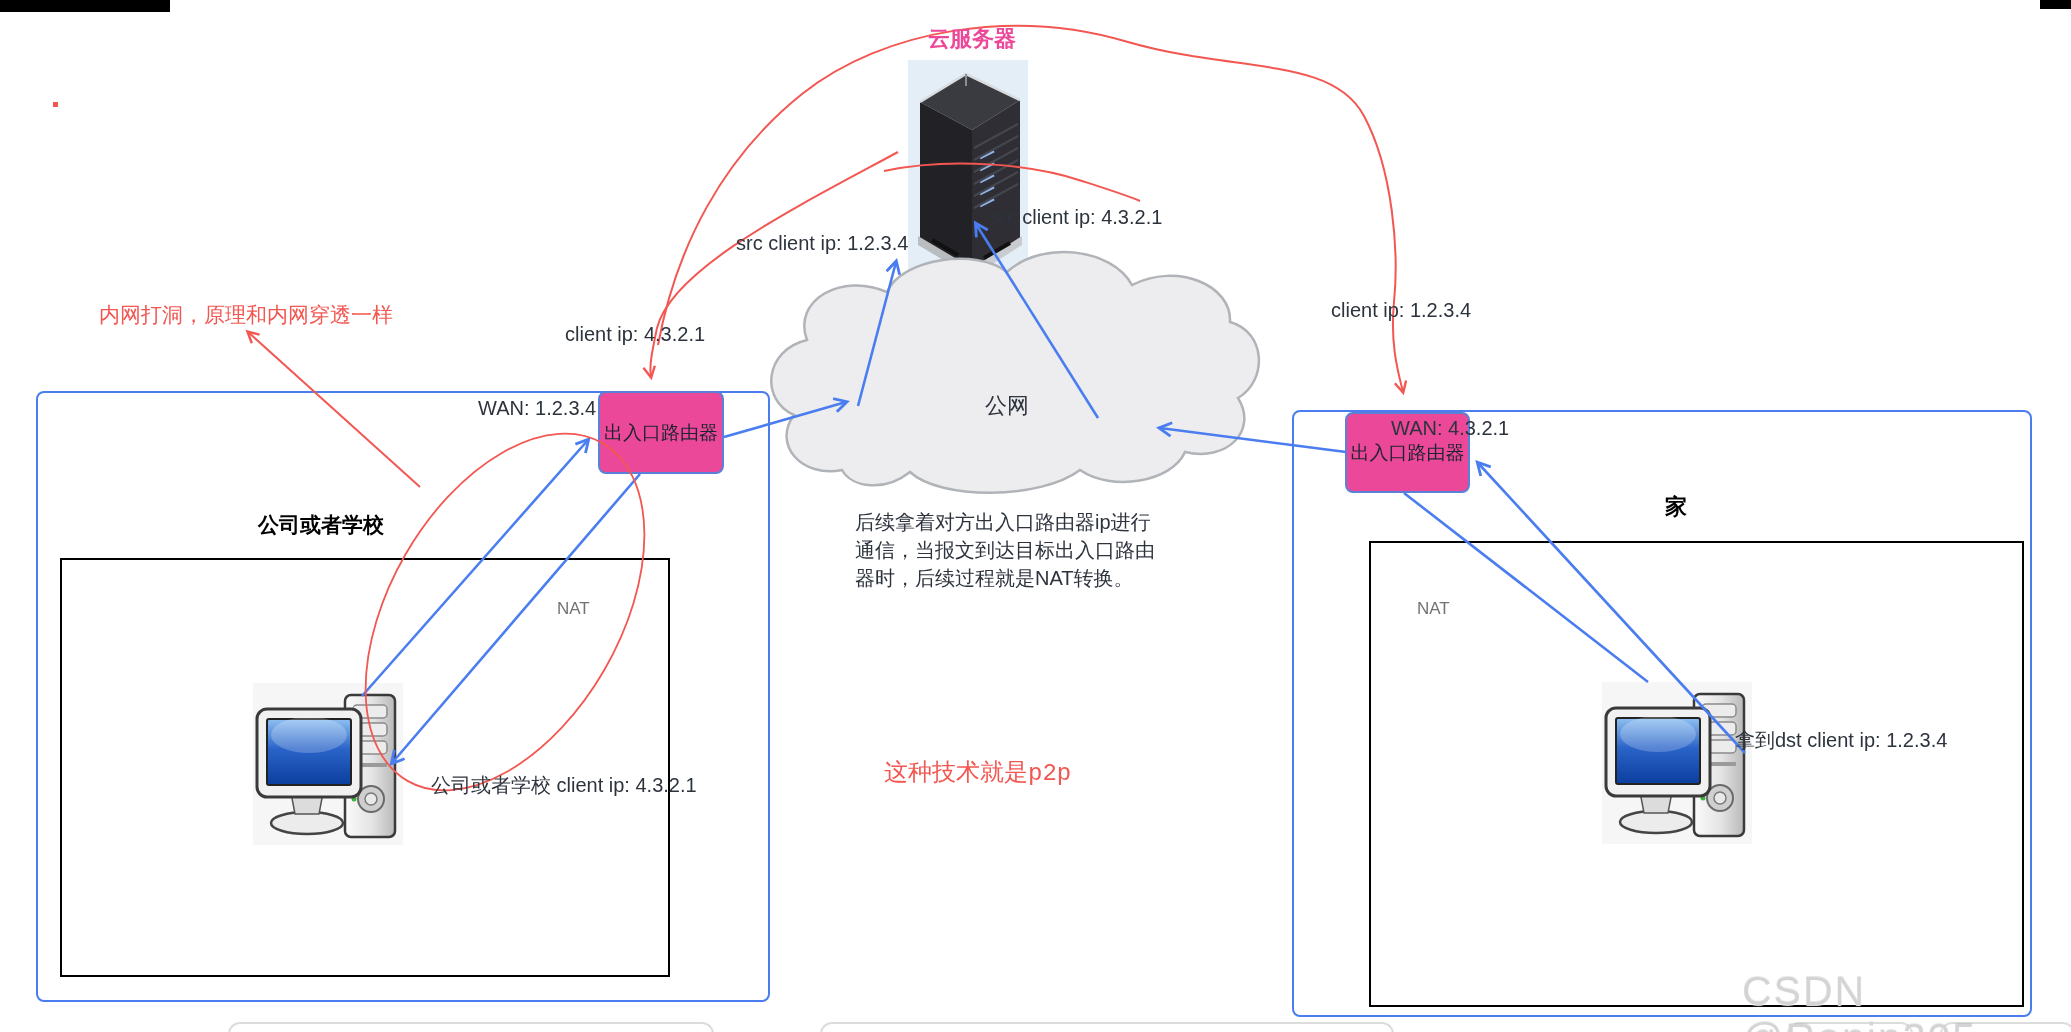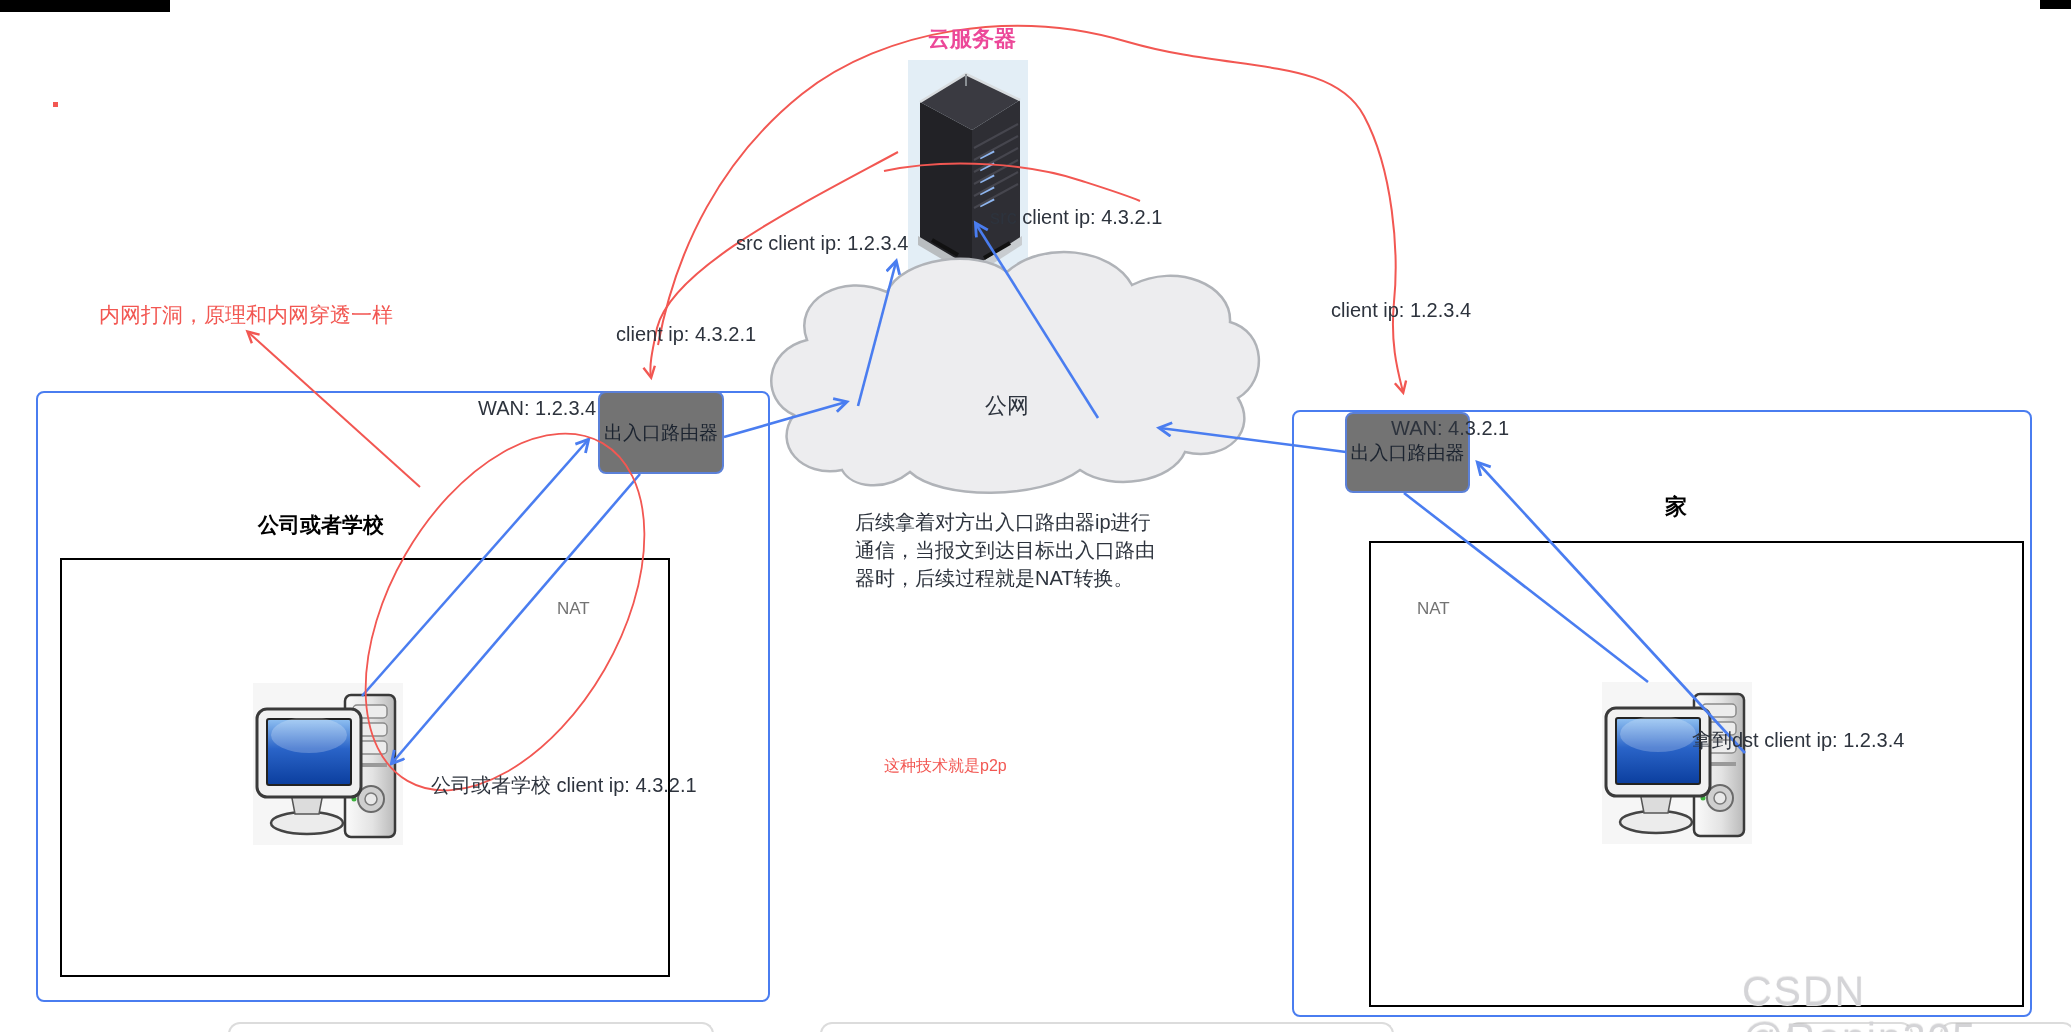--- a/index.html
+++ b/index.html
@@ -157,7 +157,7 @@
 
   <div class="txt red" style="left:99px;top:301px;font-size:21px;">内网打洞，原理和内网穿透一样</div>
 
-  <div class="txt" style="left:616px;top:323px;">client ip: 4.3.2.1</div>
+  <div class="txt" style="left:565px;top:323px;">client ip: 4.3.2.1</div>
   <div class="txt" style="left:1331px;top:299px;">client ip: 1.2.3.4</div>
 
   <div class="txt" style="left:478px;top:397px;">WAN: 1.2.3.4</div>

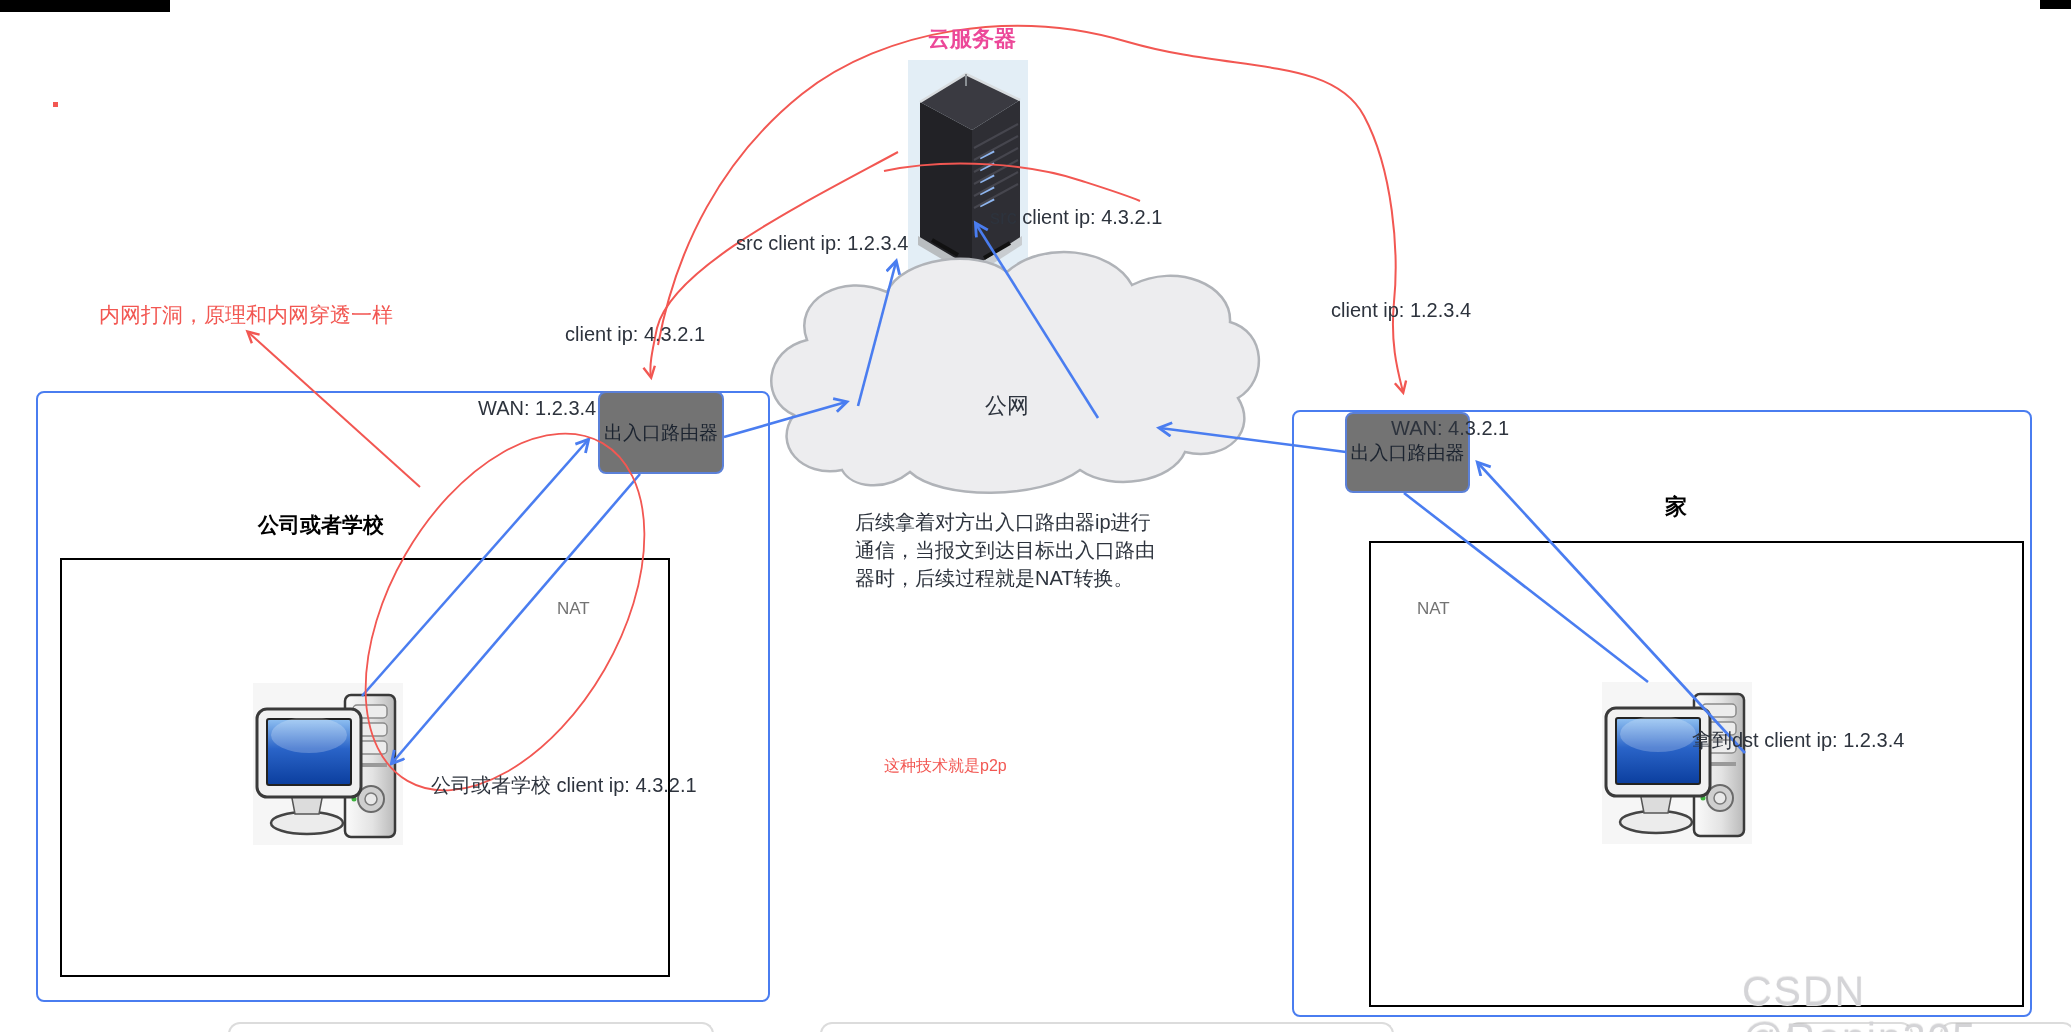--- a/index.html
+++ b/index.html
@@ -11,7 +11,7 @@
   .pre{white-space:pre-line;}
   .outer-box{position:absolute;border:2px solid #4a7df0;border-radius:8px;z-index:5;}
   .inner-box{position:absolute;border:2px solid #000;z-index:6;}
-  .router{position:absolute;background:#737373;border:2px solid #5b80d8;border-radius:8px;
+  .router{position:absolute;background:#ec4899;border:2px solid #5b80d8;border-radius:8px;
           display:flex;align-items:center;justify-content:center;font-size:19px;color:#1c2430;z-index:8;}
   .blackbar{position:absolute;background:#000;z-index:40;}
   .bottom-card{position:absolute;height:14px;background:#fff;border:2px solid #dcdcdc;

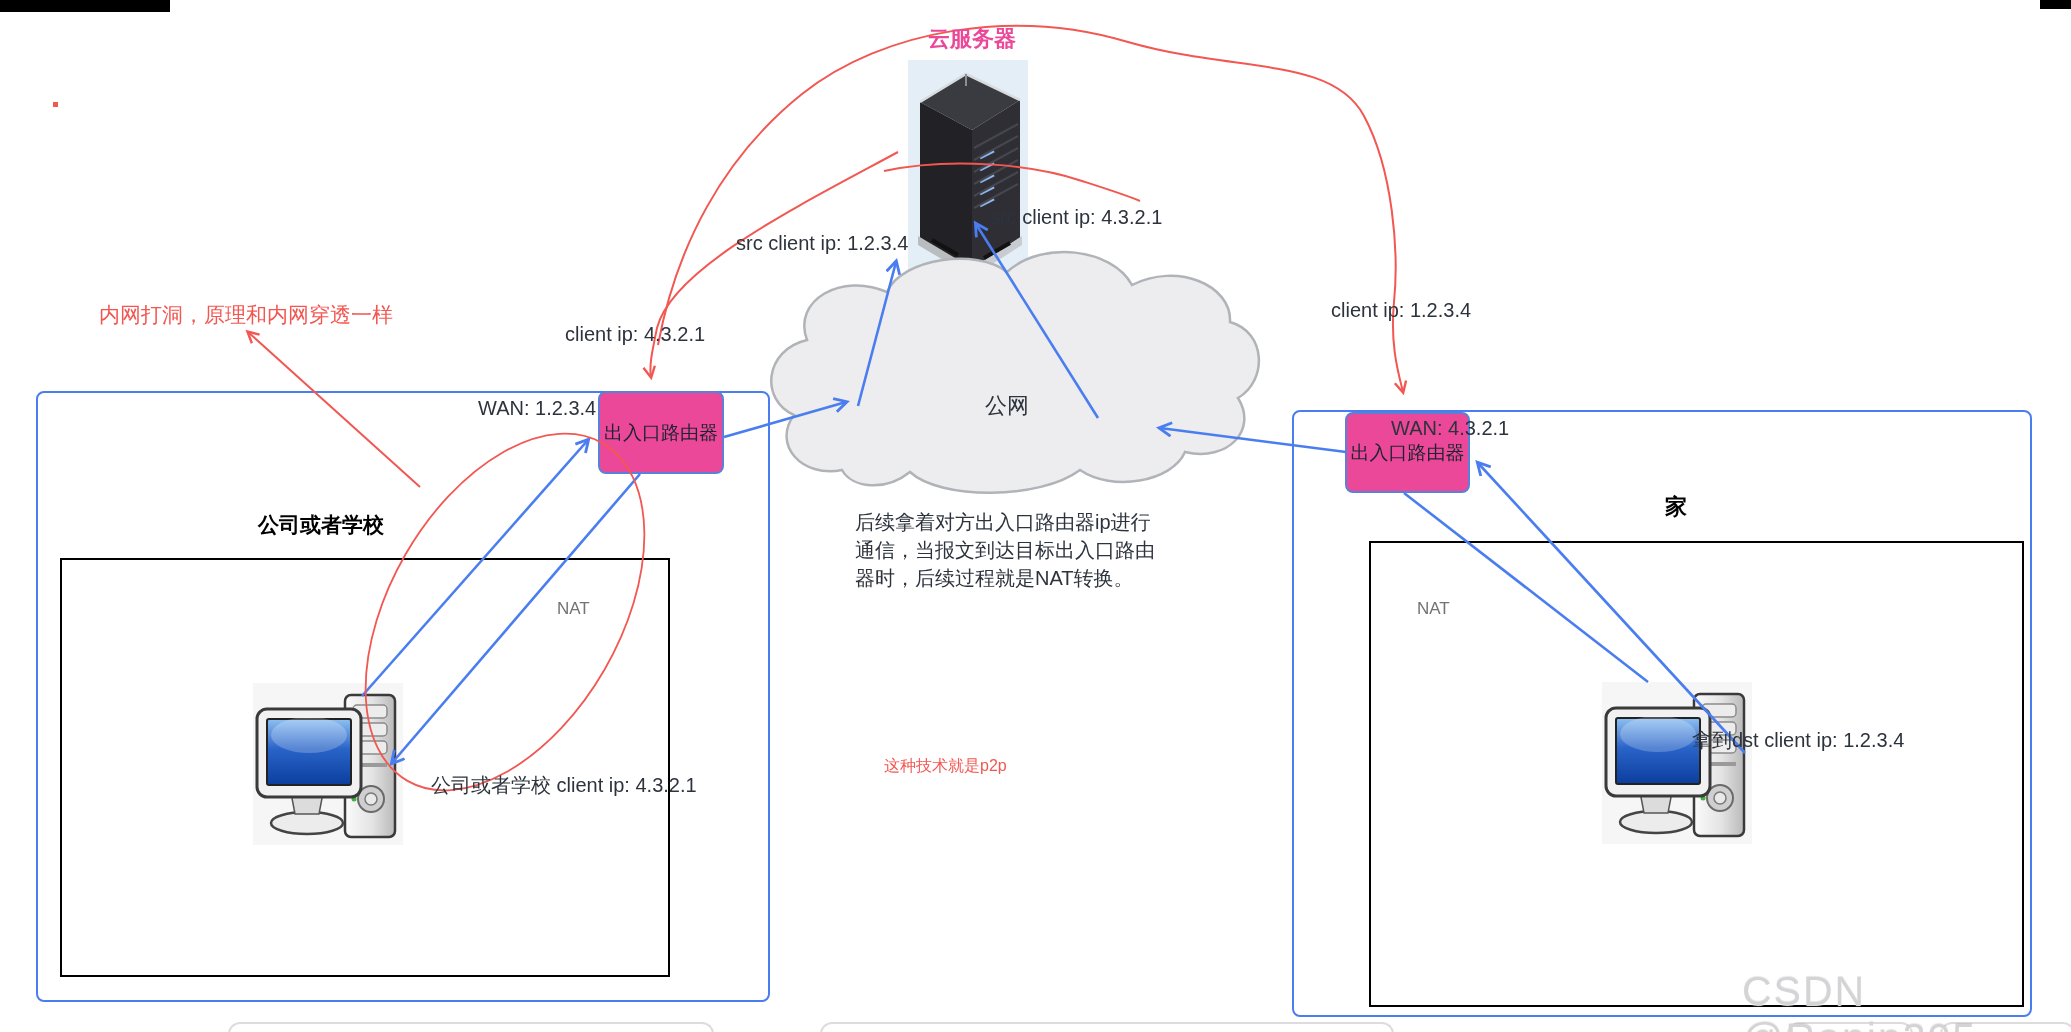--- a/index.html
+++ b/index.html
@@ -177,7 +177,7 @@
   <div class="txt red" id="p2p-note" style="left:884px;top:756px;">这种技术就是p2p</div>
 
   <div class="txt" style="left:431px;top:772px;">公司或者学校 client ip: 4.3.2.1</div>
-  <div class="txt" style="left:1692px;top:727px;">拿到dst client ip: 1.2.3.4</div>
+  <div class="txt" style="left:1735px;top:727px;">拿到dst client ip: 1.2.3.4</div>
 
   <div id="watermark">CSDN @Ronin305</div>
 </div>

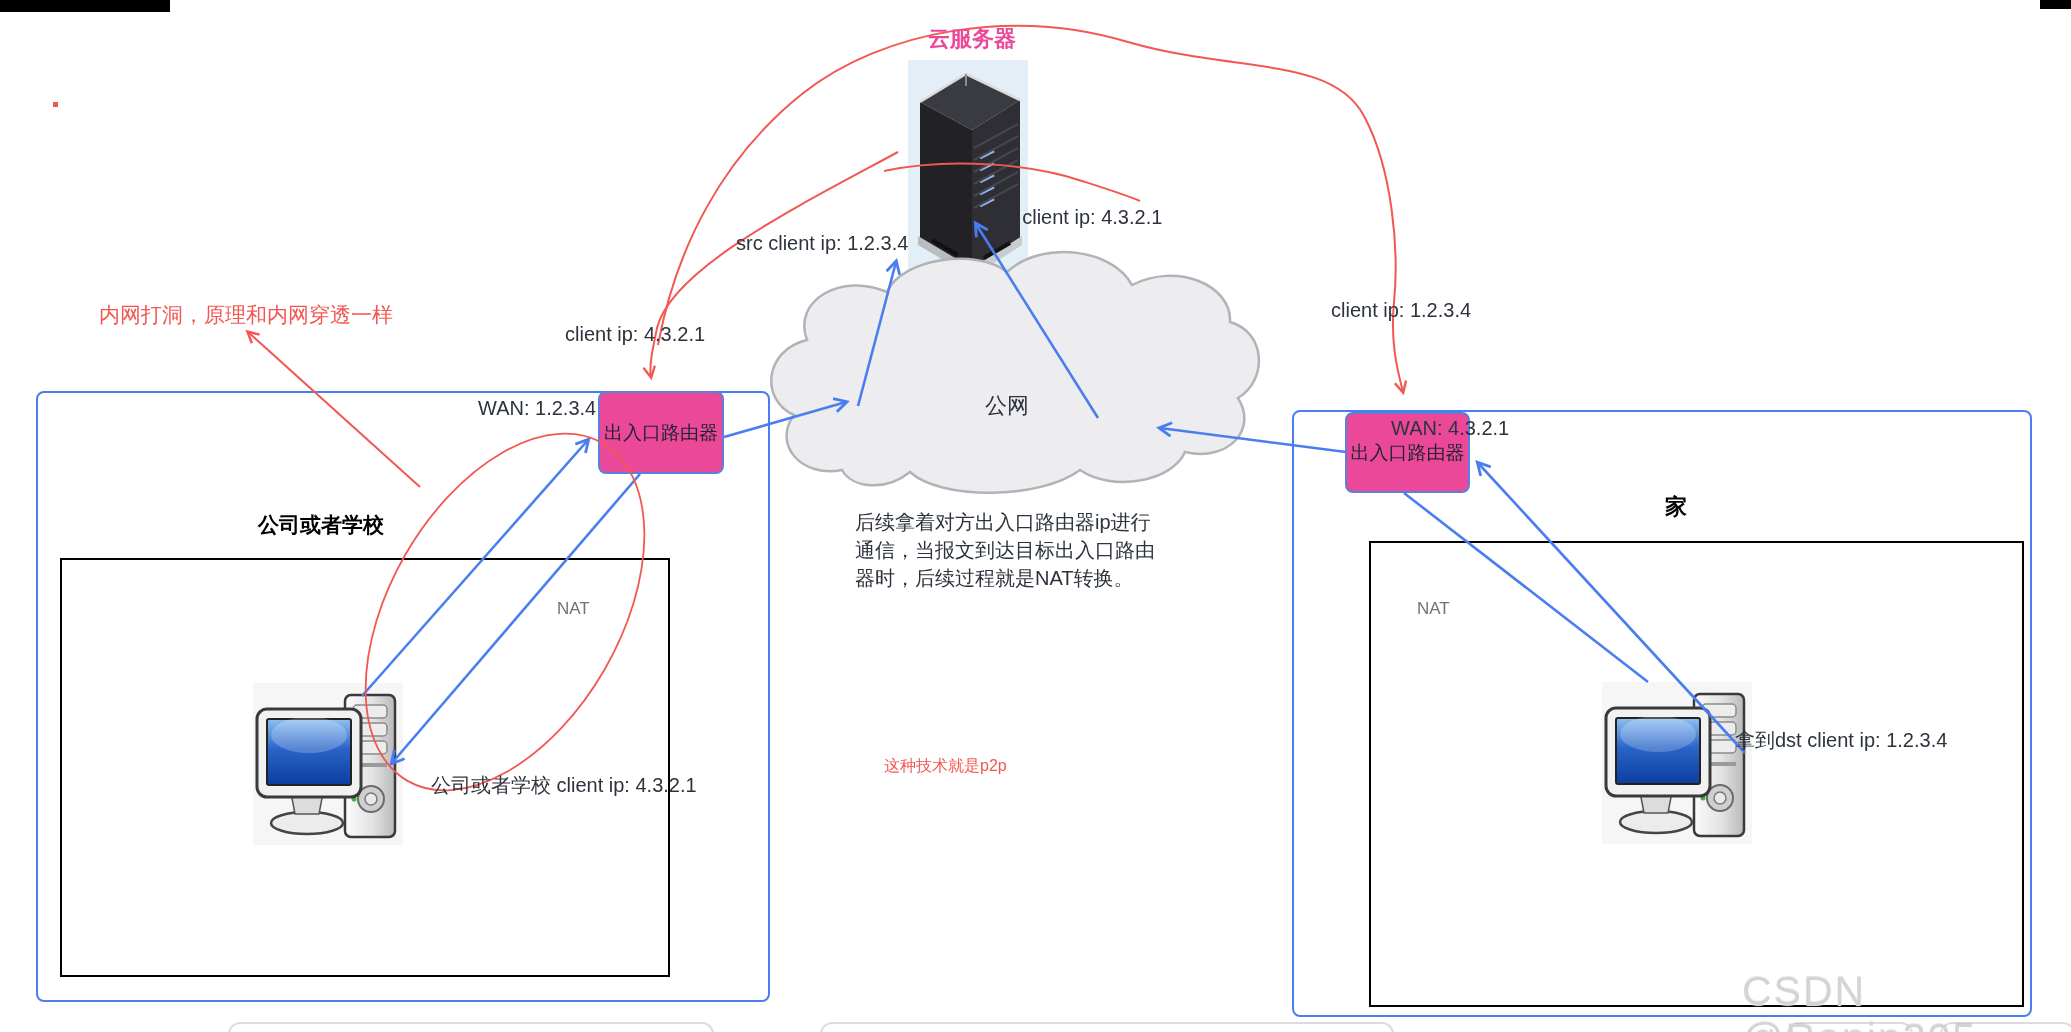--- a/index.html
+++ b/index.html
@@ -18,7 +18,7 @@
                border-bottom:none;border-radius:12px 12px 0 0;z-index:4;}
   #wire-layer{position:absolute;left:0;top:0;z-index:20;pointer-events:none;}
   #cloud-label{font-size:22px;}
-  #p2p-note{font-size:16px;}
+  #p2p-note{font-size:24px;font-family:Liberation Mono, monospace;}
   #nat-left,#nat-right{font-size:17px;color:#737373;}
   #watermark{position:absolute;left:1742px;top:968px;font-size:41px;color:#d4d4d7;letter-spacing:2px;
              text-shadow:0 1px 1px rgba(255,255,255,.95),0 -1px 1px rgba(0,0,0,.10);z-index:35;}

